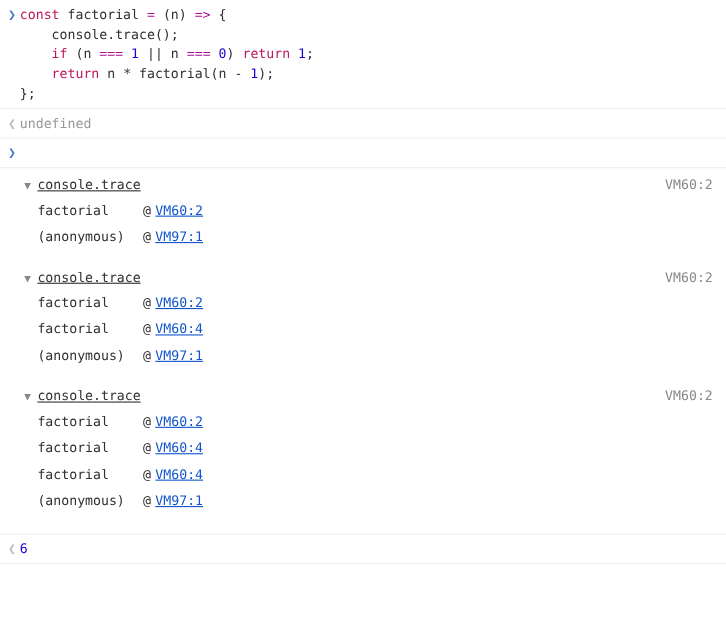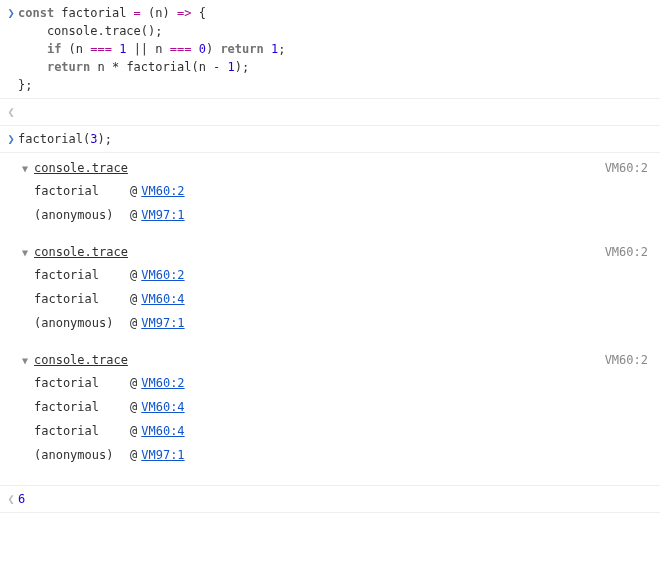--- a/index.html
+++ b/index.html
@@ -29,7 +29,7 @@
     .body { flex: 1; }
     pre.code { white-space: pre; font-family: inherit; }
     
-    .kw { color: #737373; font-weight: bold; }
+    .kw { color: #be185d; }
     .num { color: #1c00cf; }
     .op { color: #aa0d91; }
     .undef { color: #999; }

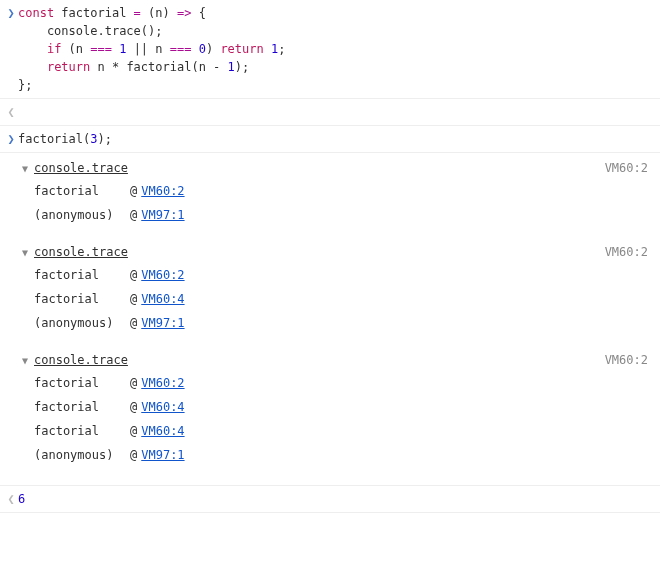--- a/index.html
+++ b/index.html
@@ -83,6 +83,7 @@
     </div>
     <div class="entry">
       <div class="marker output">❮</div>
+      <div class="body"><span class="undef">undefined</span></div>
     </div>
     <div class="entry">
       <div class="marker input">❯</div>

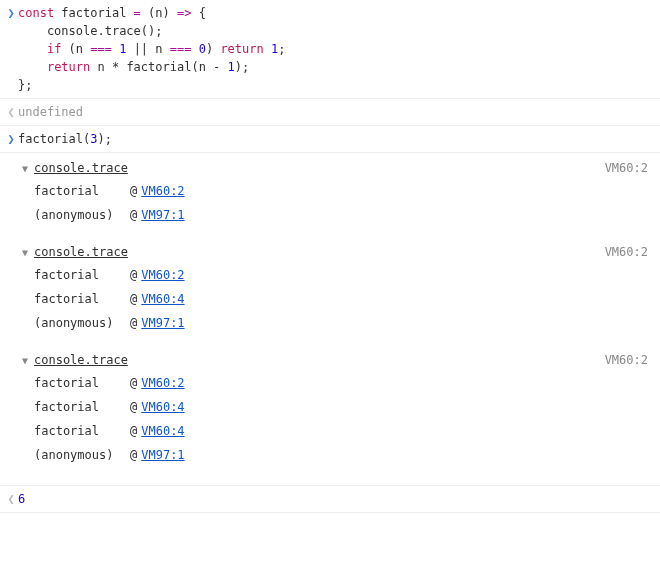--- a/index.html
+++ b/index.html
@@ -87,9 +87,6 @@
     </div>
     <div class="entry">
       <div class="marker input">❯</div>
-      <div class="body">
-        <pre class="code">factorial(<span class="num">3</span>);</pre>
-      </div>
     </div>
     <div class="entry">
       <div class="marker"></div>

